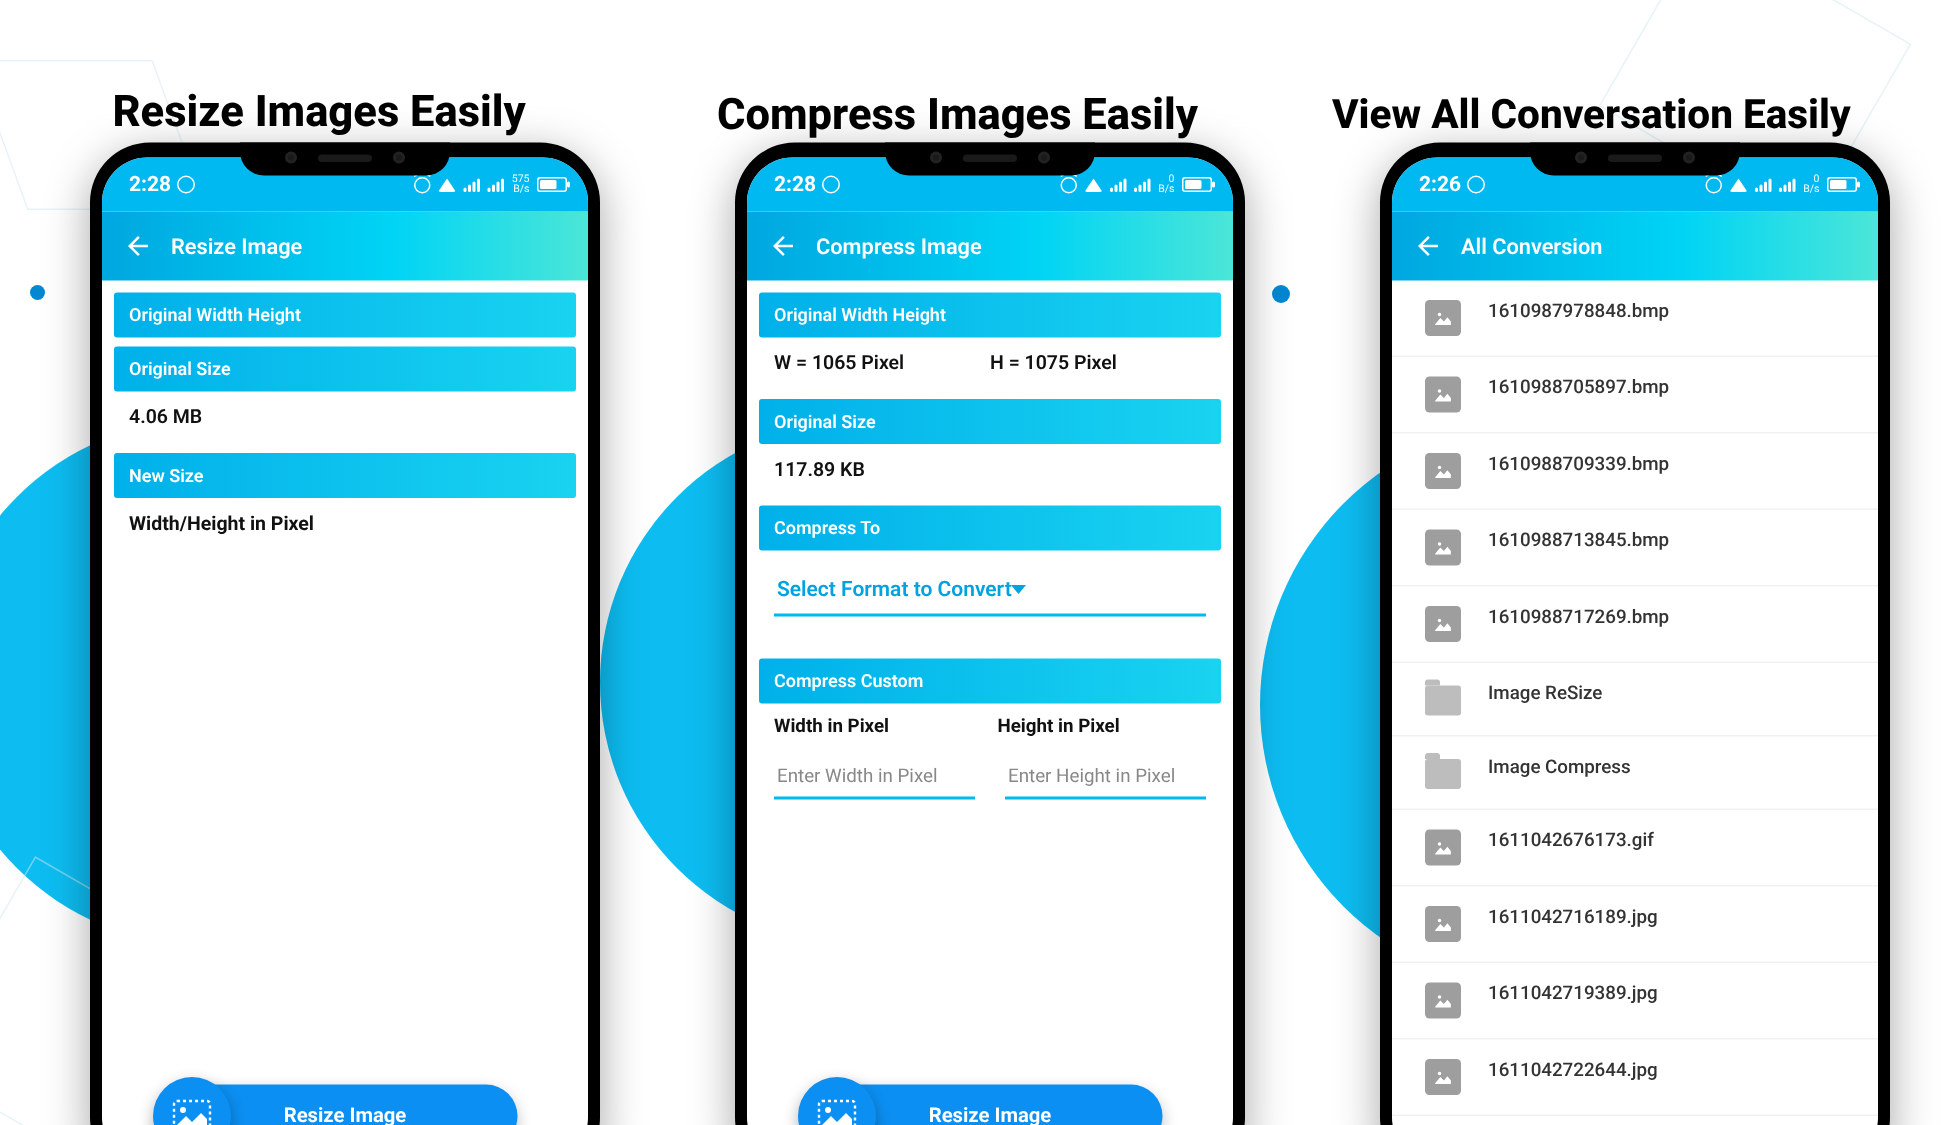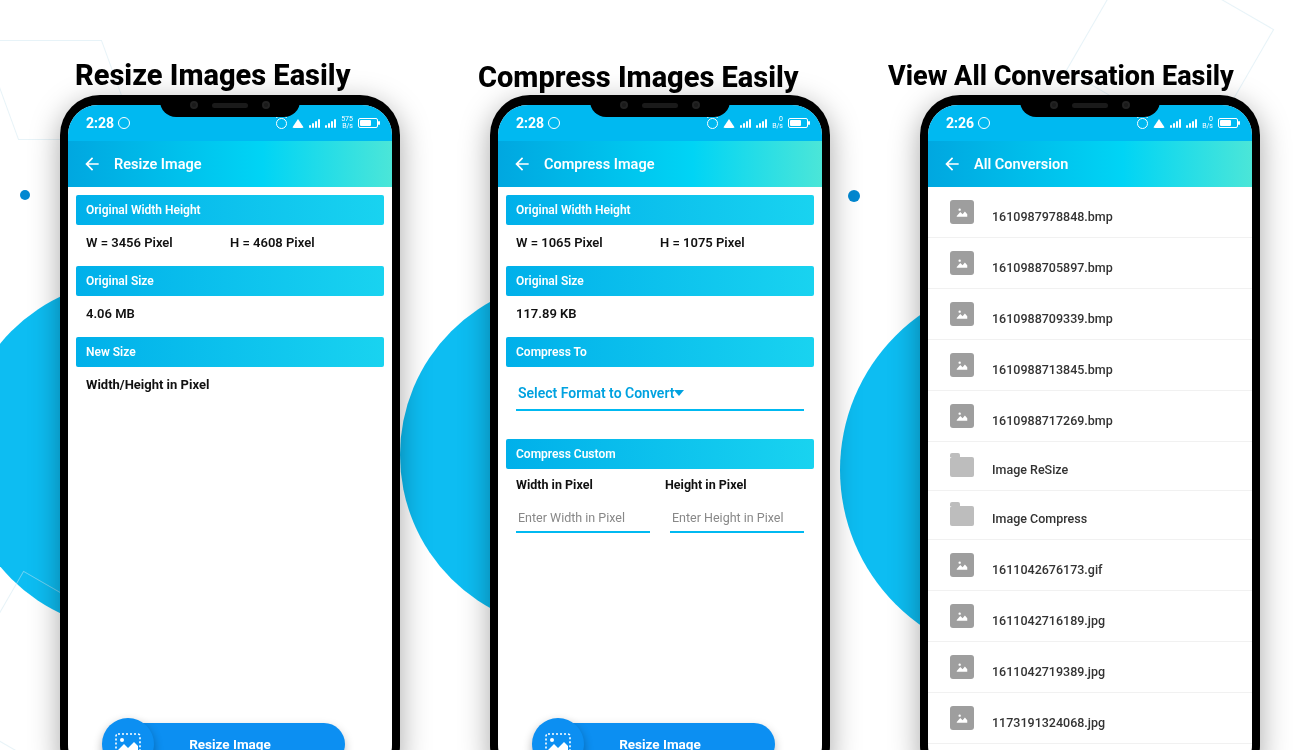--- a/index.html
+++ b/index.html
@@ -88,7 +88,7 @@
 
   
   .list { padding: 0; }
-  .list-row { display: flex; align-items: flex-end; gap: 18px; padding: 13px 22px; border-bottom: 1px solid #f1f1f1; font-size: 12.5px; color: #333; font-weight: 500; cursor: pointer; }
+  .list-row { display: flex; align-items: flex-start; gap: 18px; padding: 13px 22px; border-bottom: 1px solid #f1f1f1; font-size: 12.5px; color: #333; font-weight: 500; cursor: pointer; }
   .list-row:last-child { border-bottom: none; }
   .thumb { width: 24px; height: 24px; border-radius: 3px; background: #9e9e9e; display: flex; align-items: center; justify-content: center; flex-shrink: 0; }
   .thumb svg { display: block; }

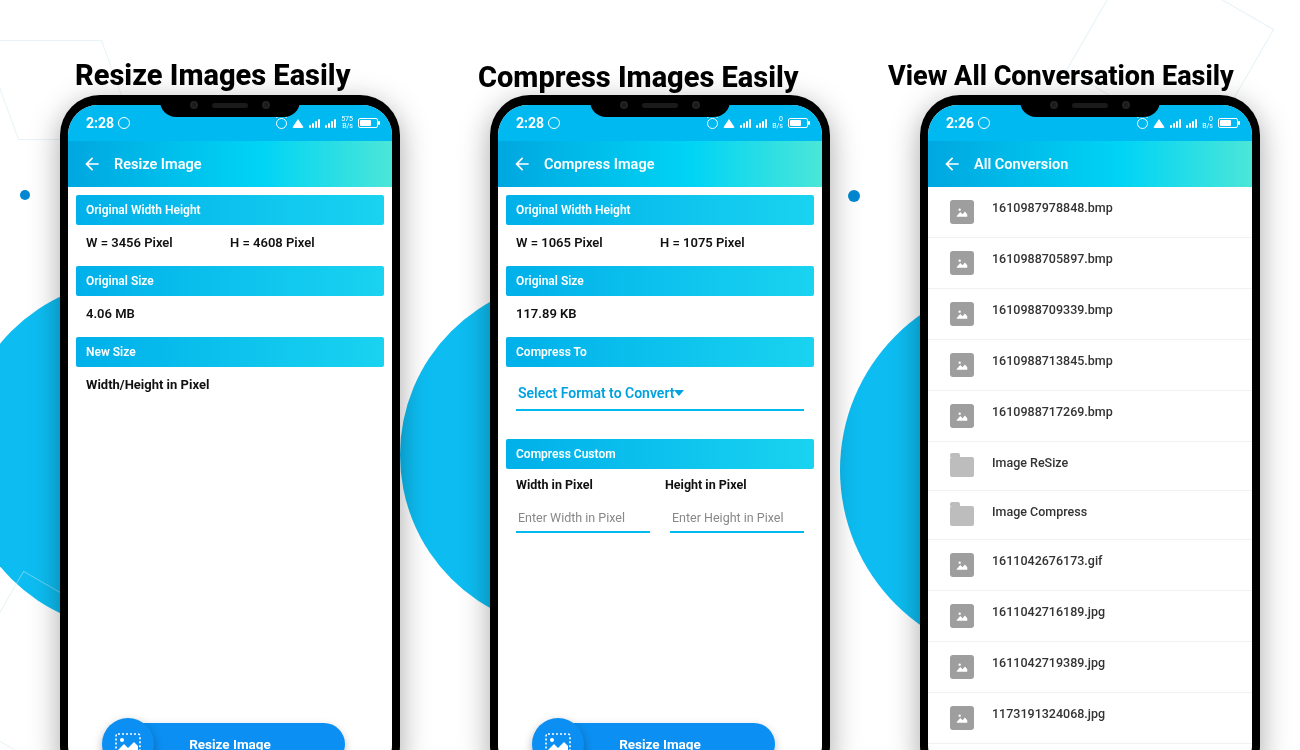--- a/index.html
+++ b/index.html
@@ -166,10 +166,6 @@
     </div>
     <div class="content">
       <div class="section-bar first">Original Width Height</div>
-      <div class="row-2">
-        <div>W = 3456 Pixel</div>
-        <div>H = 4608 Pixel</div>
-      </div>
       <div class="section-bar">Original Size</div>
       <div class="row-1">4.06 MB</div>
       <div class="section-bar">New Size</div>

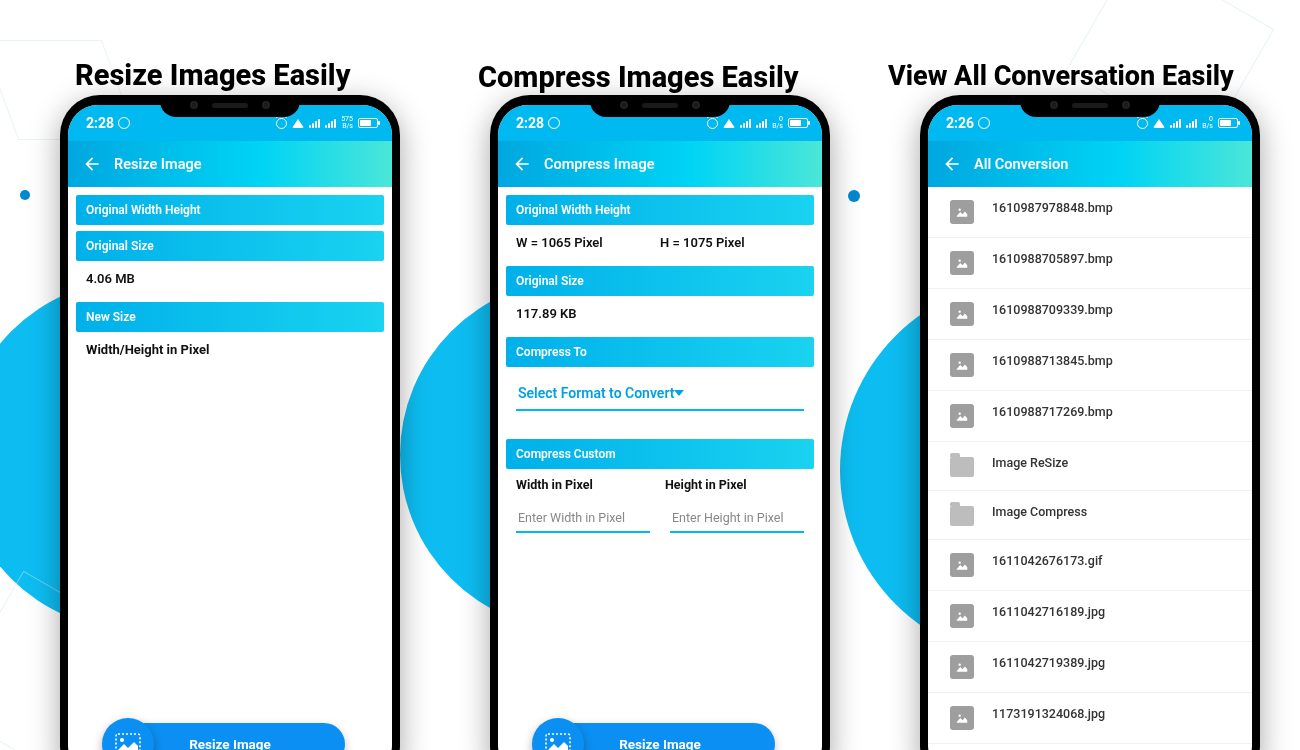--- a/index.html
+++ b/index.html
@@ -420,7 +420,7 @@
                 <circle cx="8" cy="8" r="2" fill="#fff"></circle>
               </svg>
             </div>
-            <span>1173191324068.jpg</span>
+            <span>1611042722644.jpg</span>
           </div>
           <div class="list-row"></div>
         </div>

